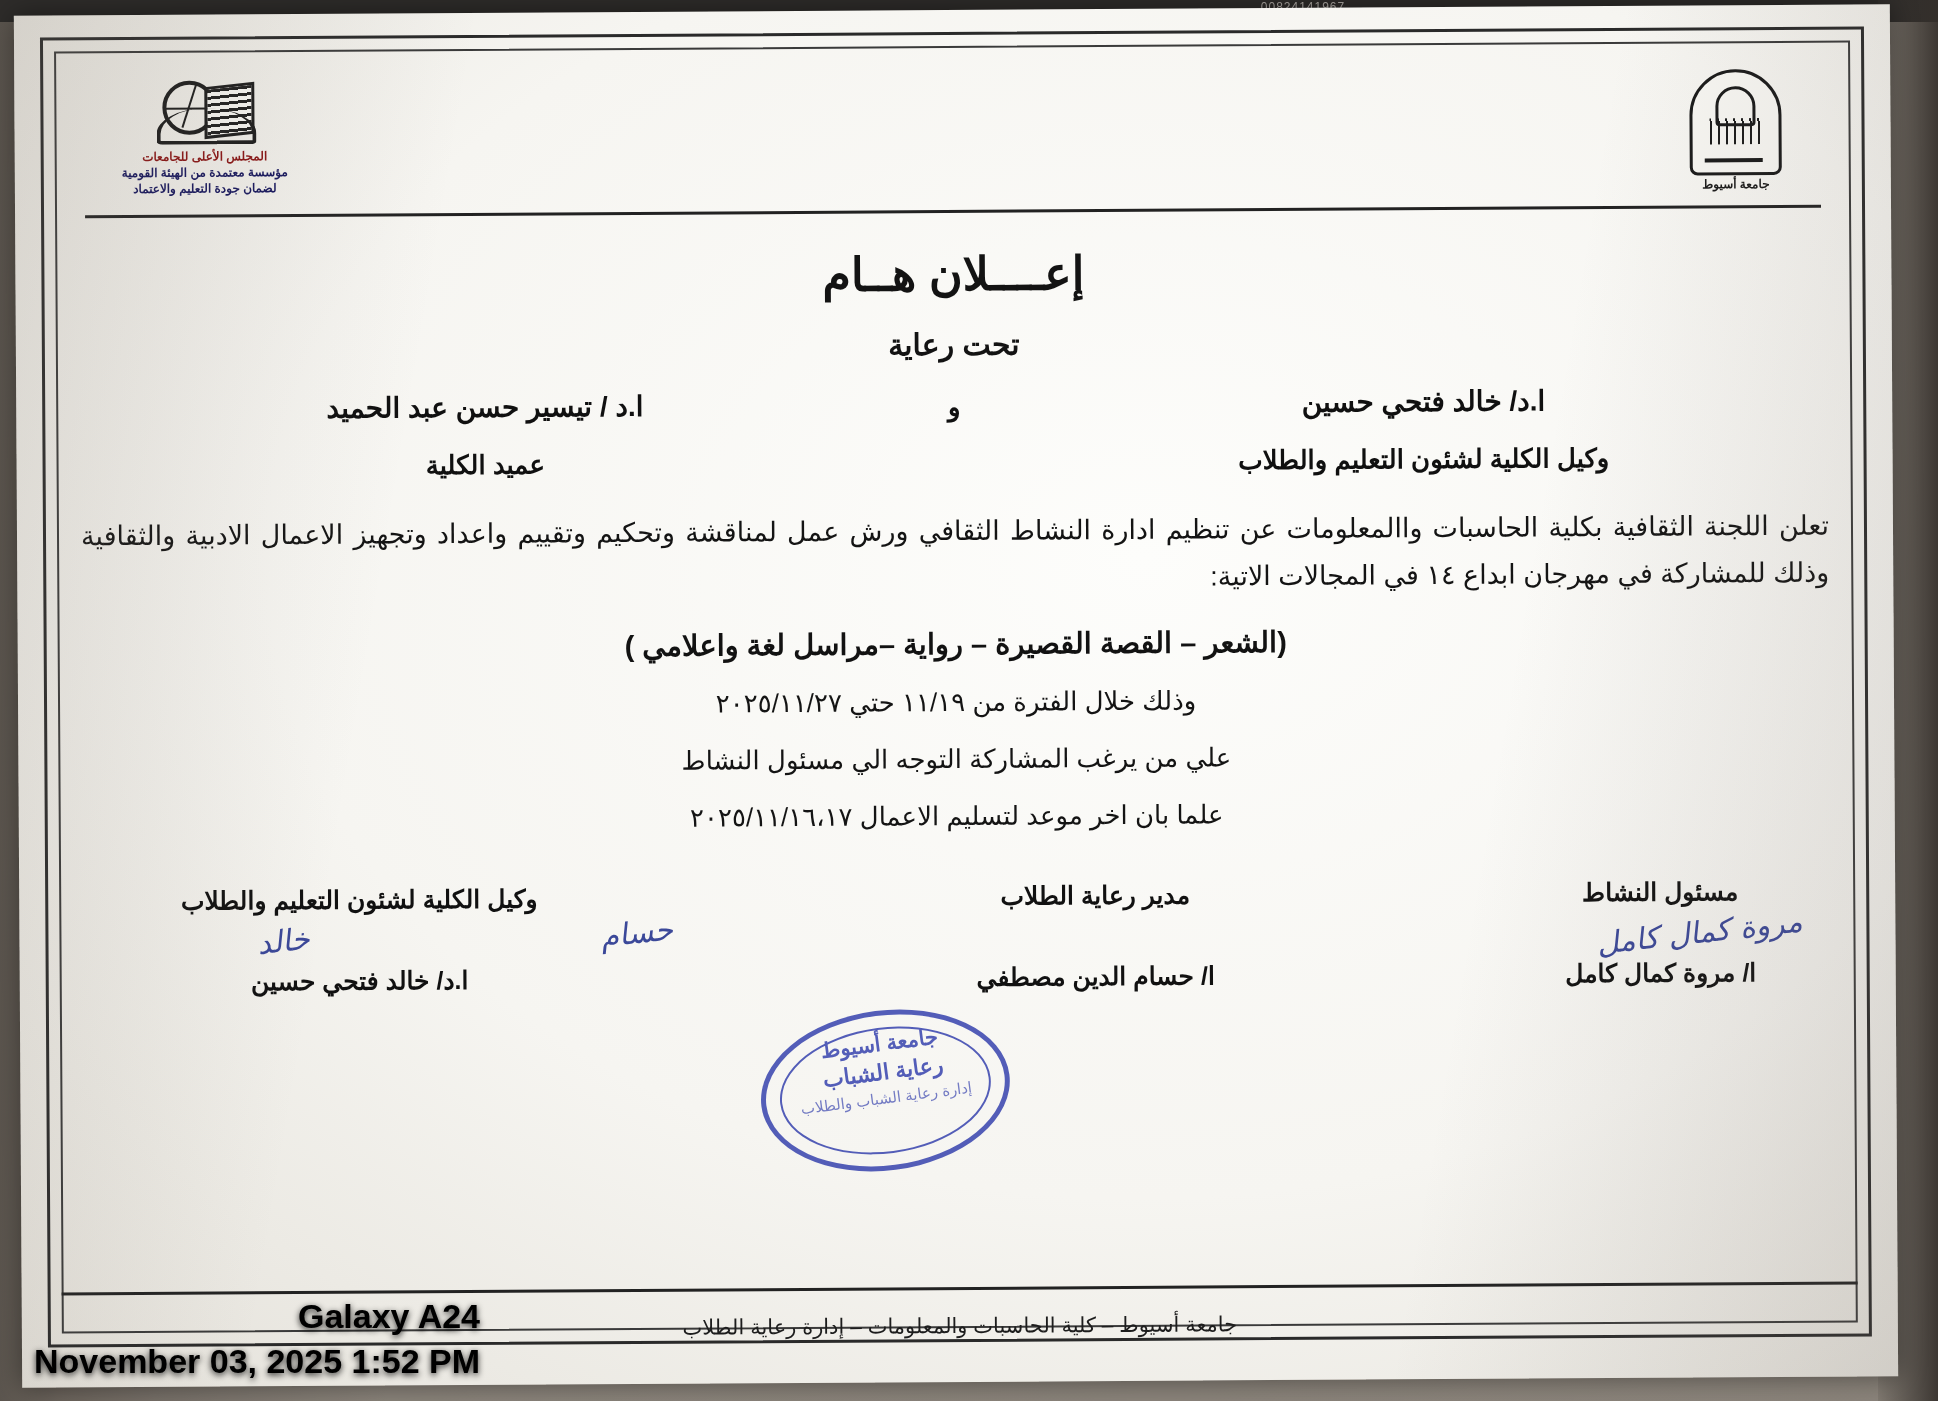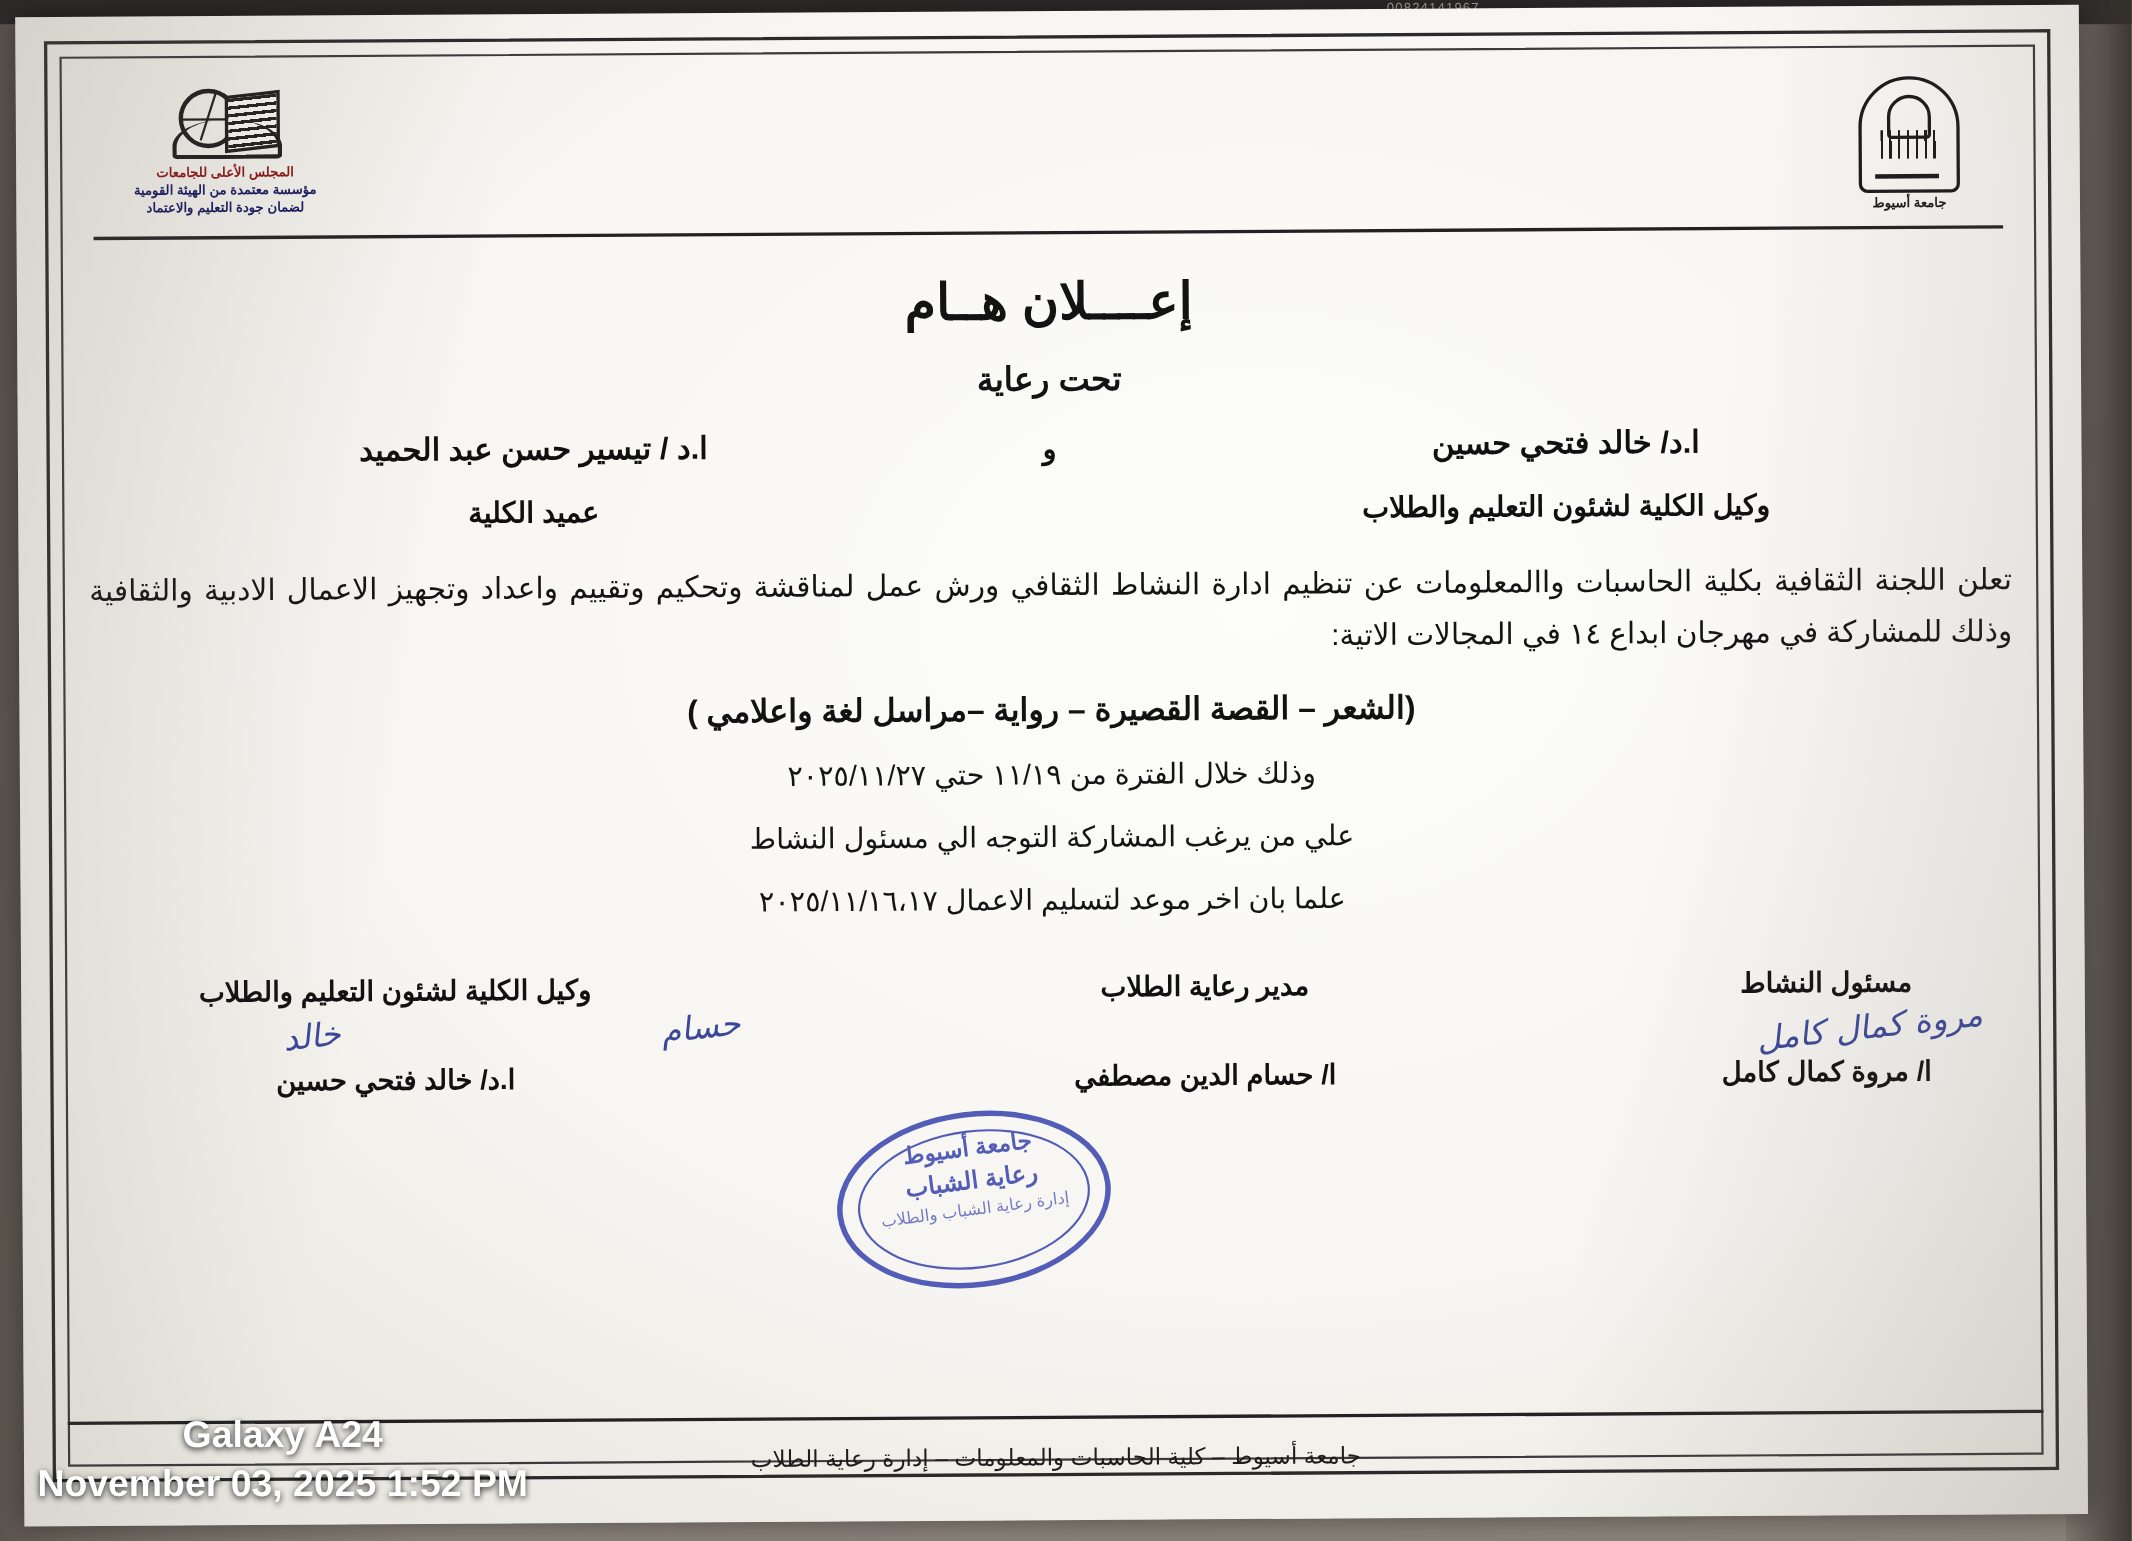--- a/index.html
+++ b/index.html
@@ -327,12 +327,12 @@
   .cam {
     position: absolute;
     left: 34px;
-    bottom: 32px;
-    color: #ffffff;
+    bottom: 20px;
+    color: #000000;
     text-shadow: 0 2px 6px rgba(0,0,0,0.85);
     font-family: "Liberation Sans", sans-serif;
     direction: ltr;
-    text-align: center;
+    text-align: right;
   }
   .cam .model { font-size: 34px; font-weight: bold; }
   .cam .date { font-size: 34px; font-weight: bold; margin-top: 6px; }

